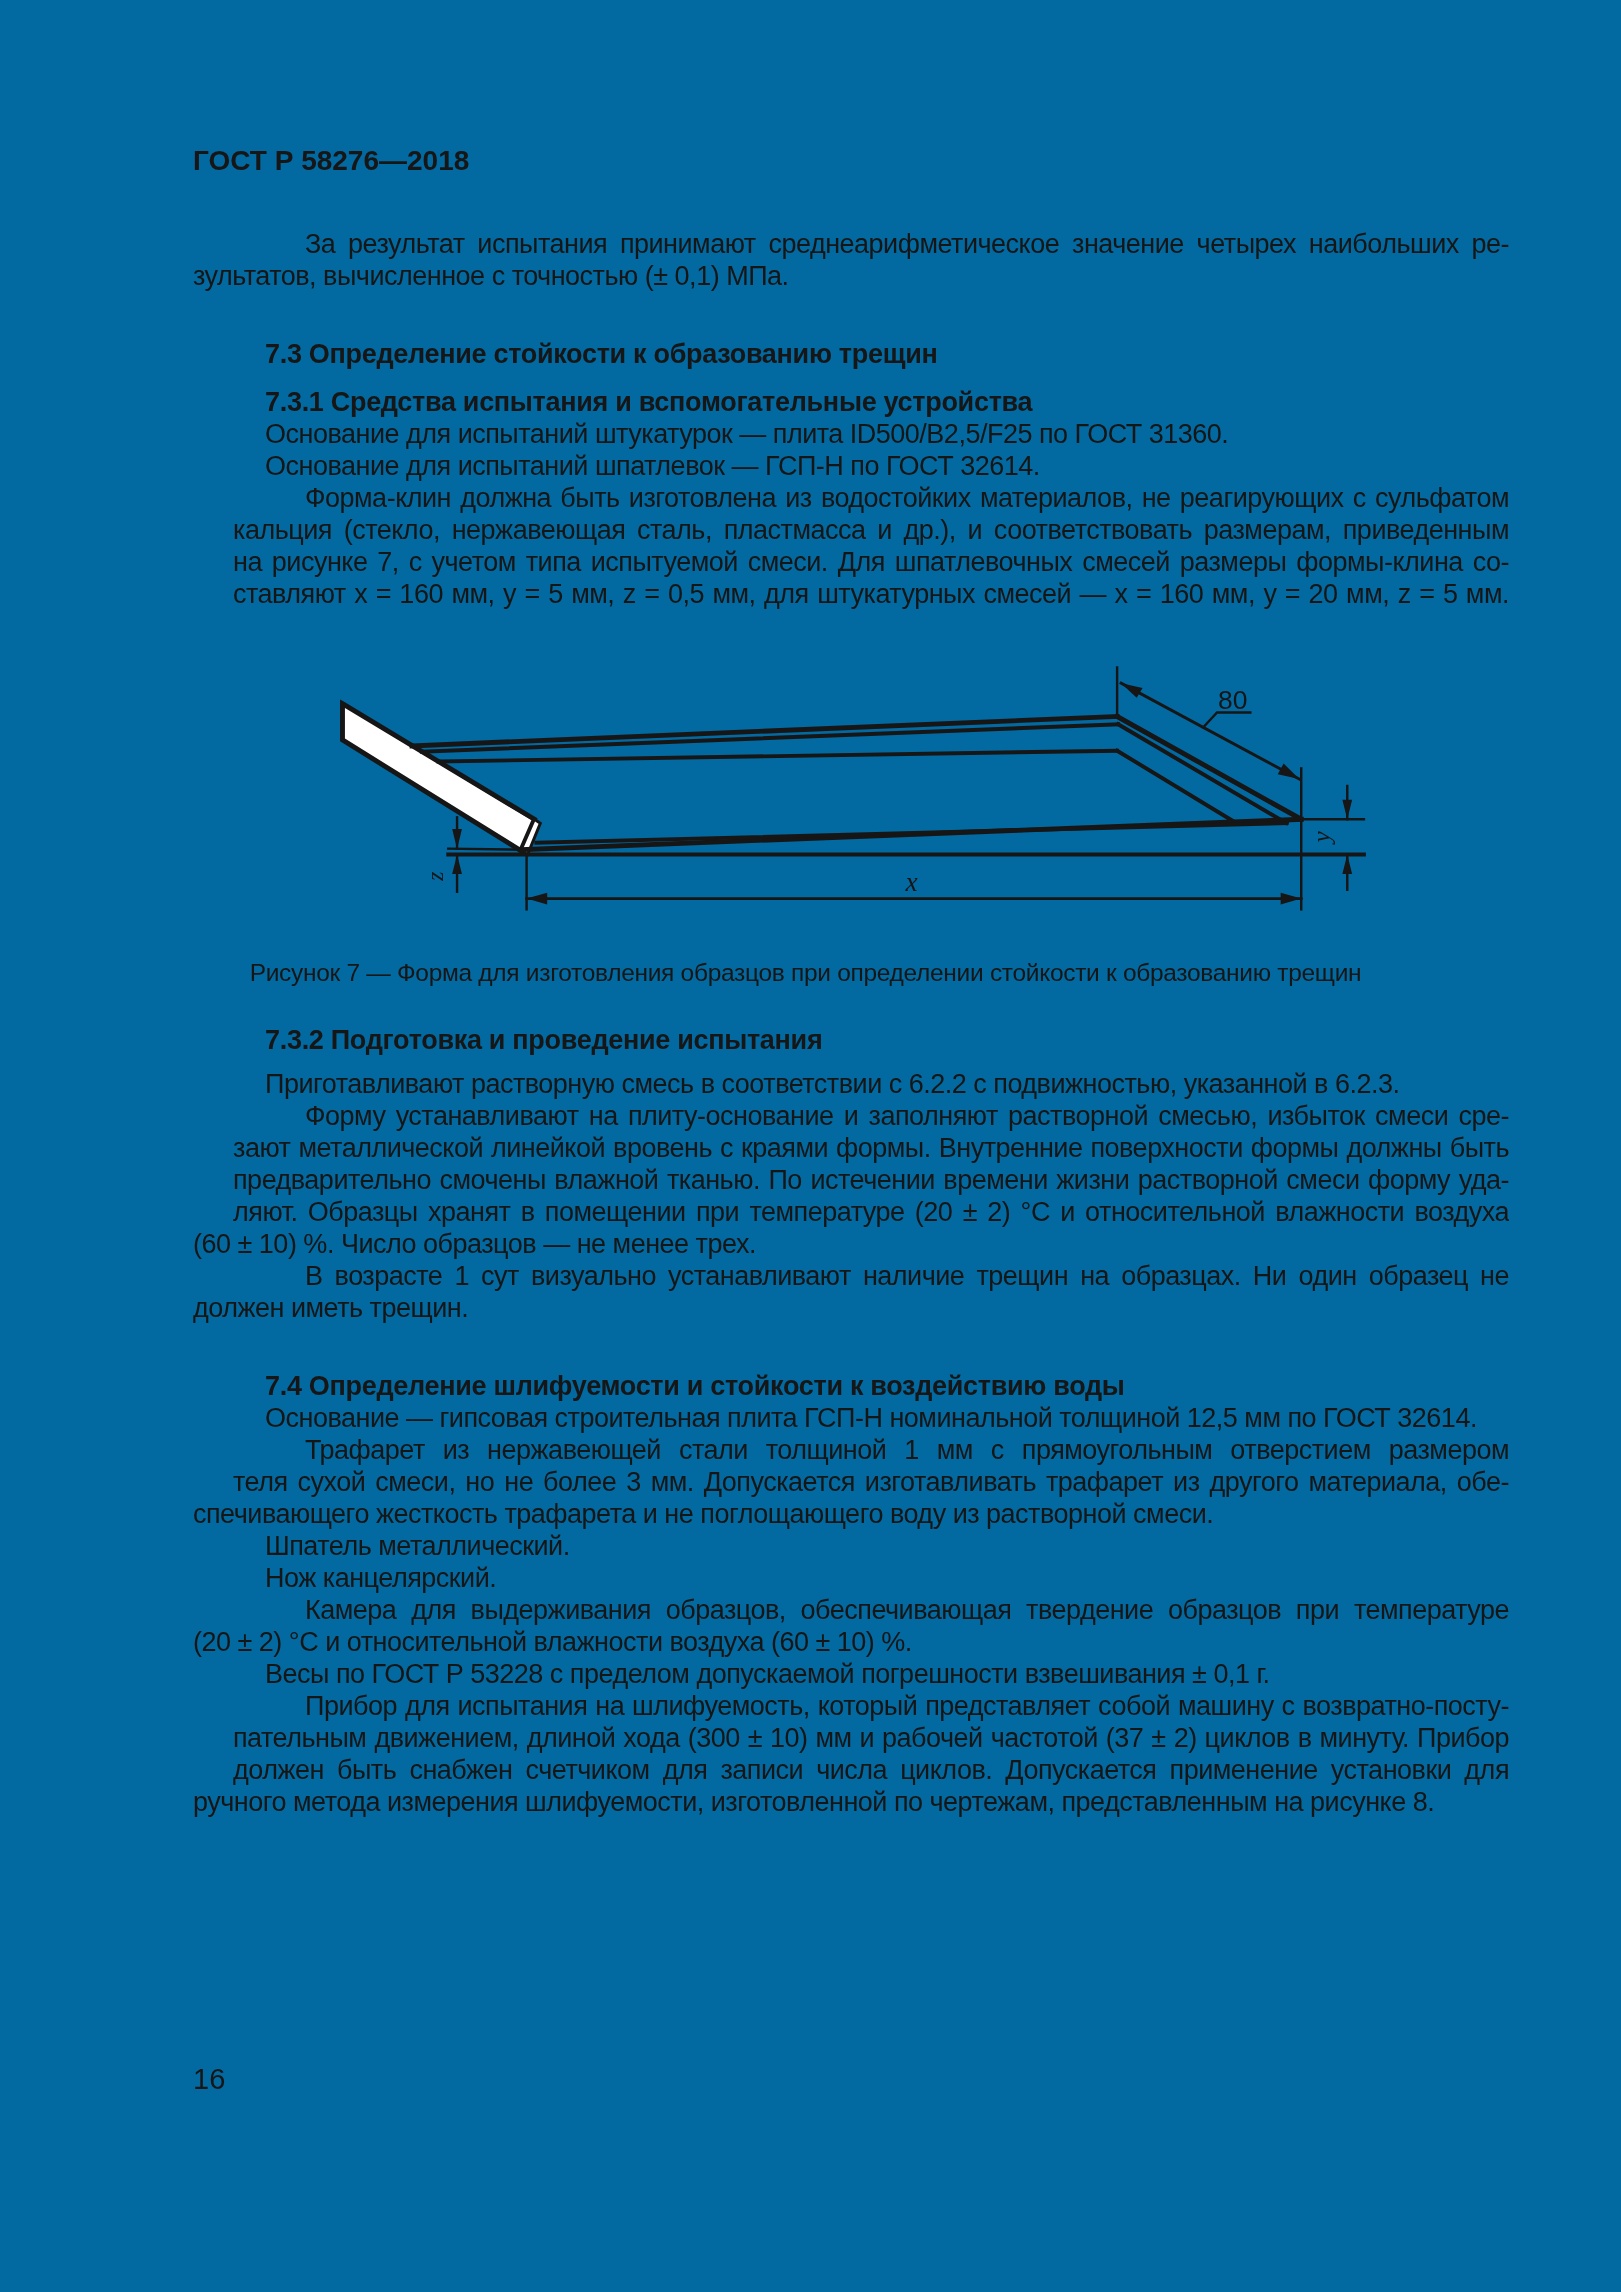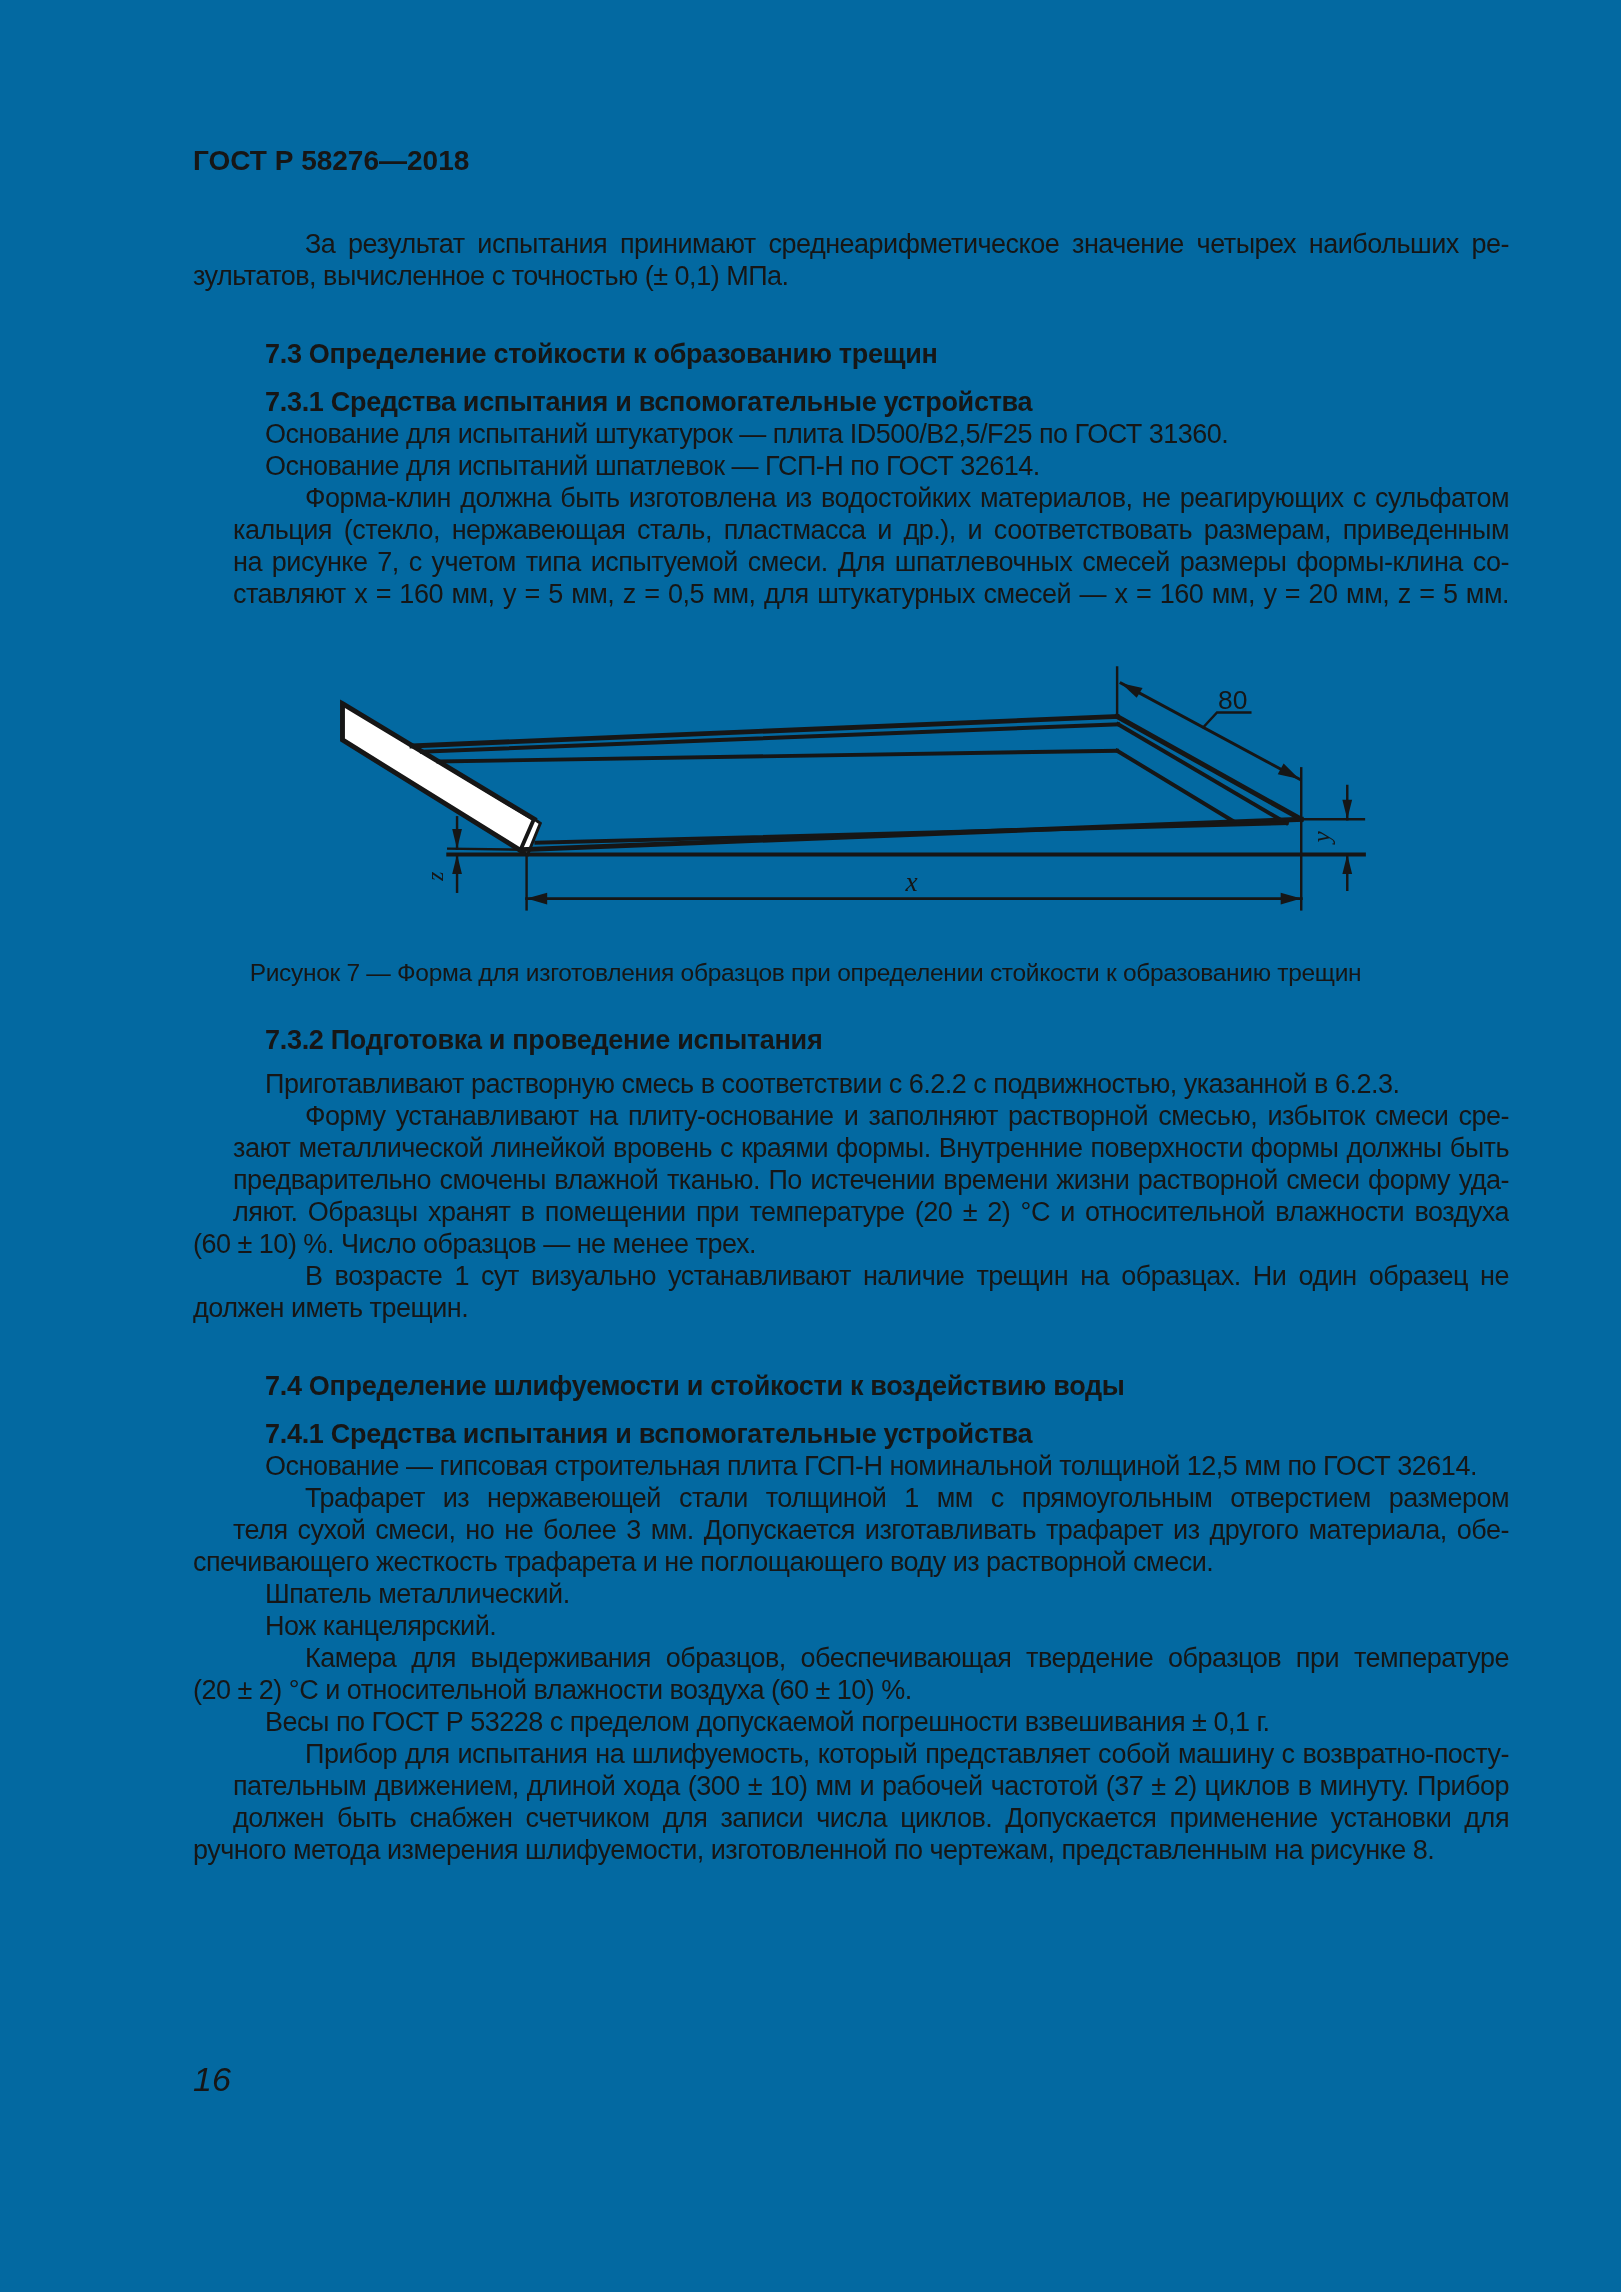--- a/index.html
+++ b/index.html
@@ -142,7 +142,6 @@
   </div>
 
   <div class="h mt-h-big">7.4 Определение шлифуемости и стойкости к воздействию воды</div>
-  <div class="h mt-h-sub">7.4.1 Средства испытания и вспомогательные устройства</div>
 
   <div>
     <div class="line plain indent">Основание — гипсовая строительная плита ГСП-Н номинальной толщиной 12,5 мм по ГОСТ 32614.</div>

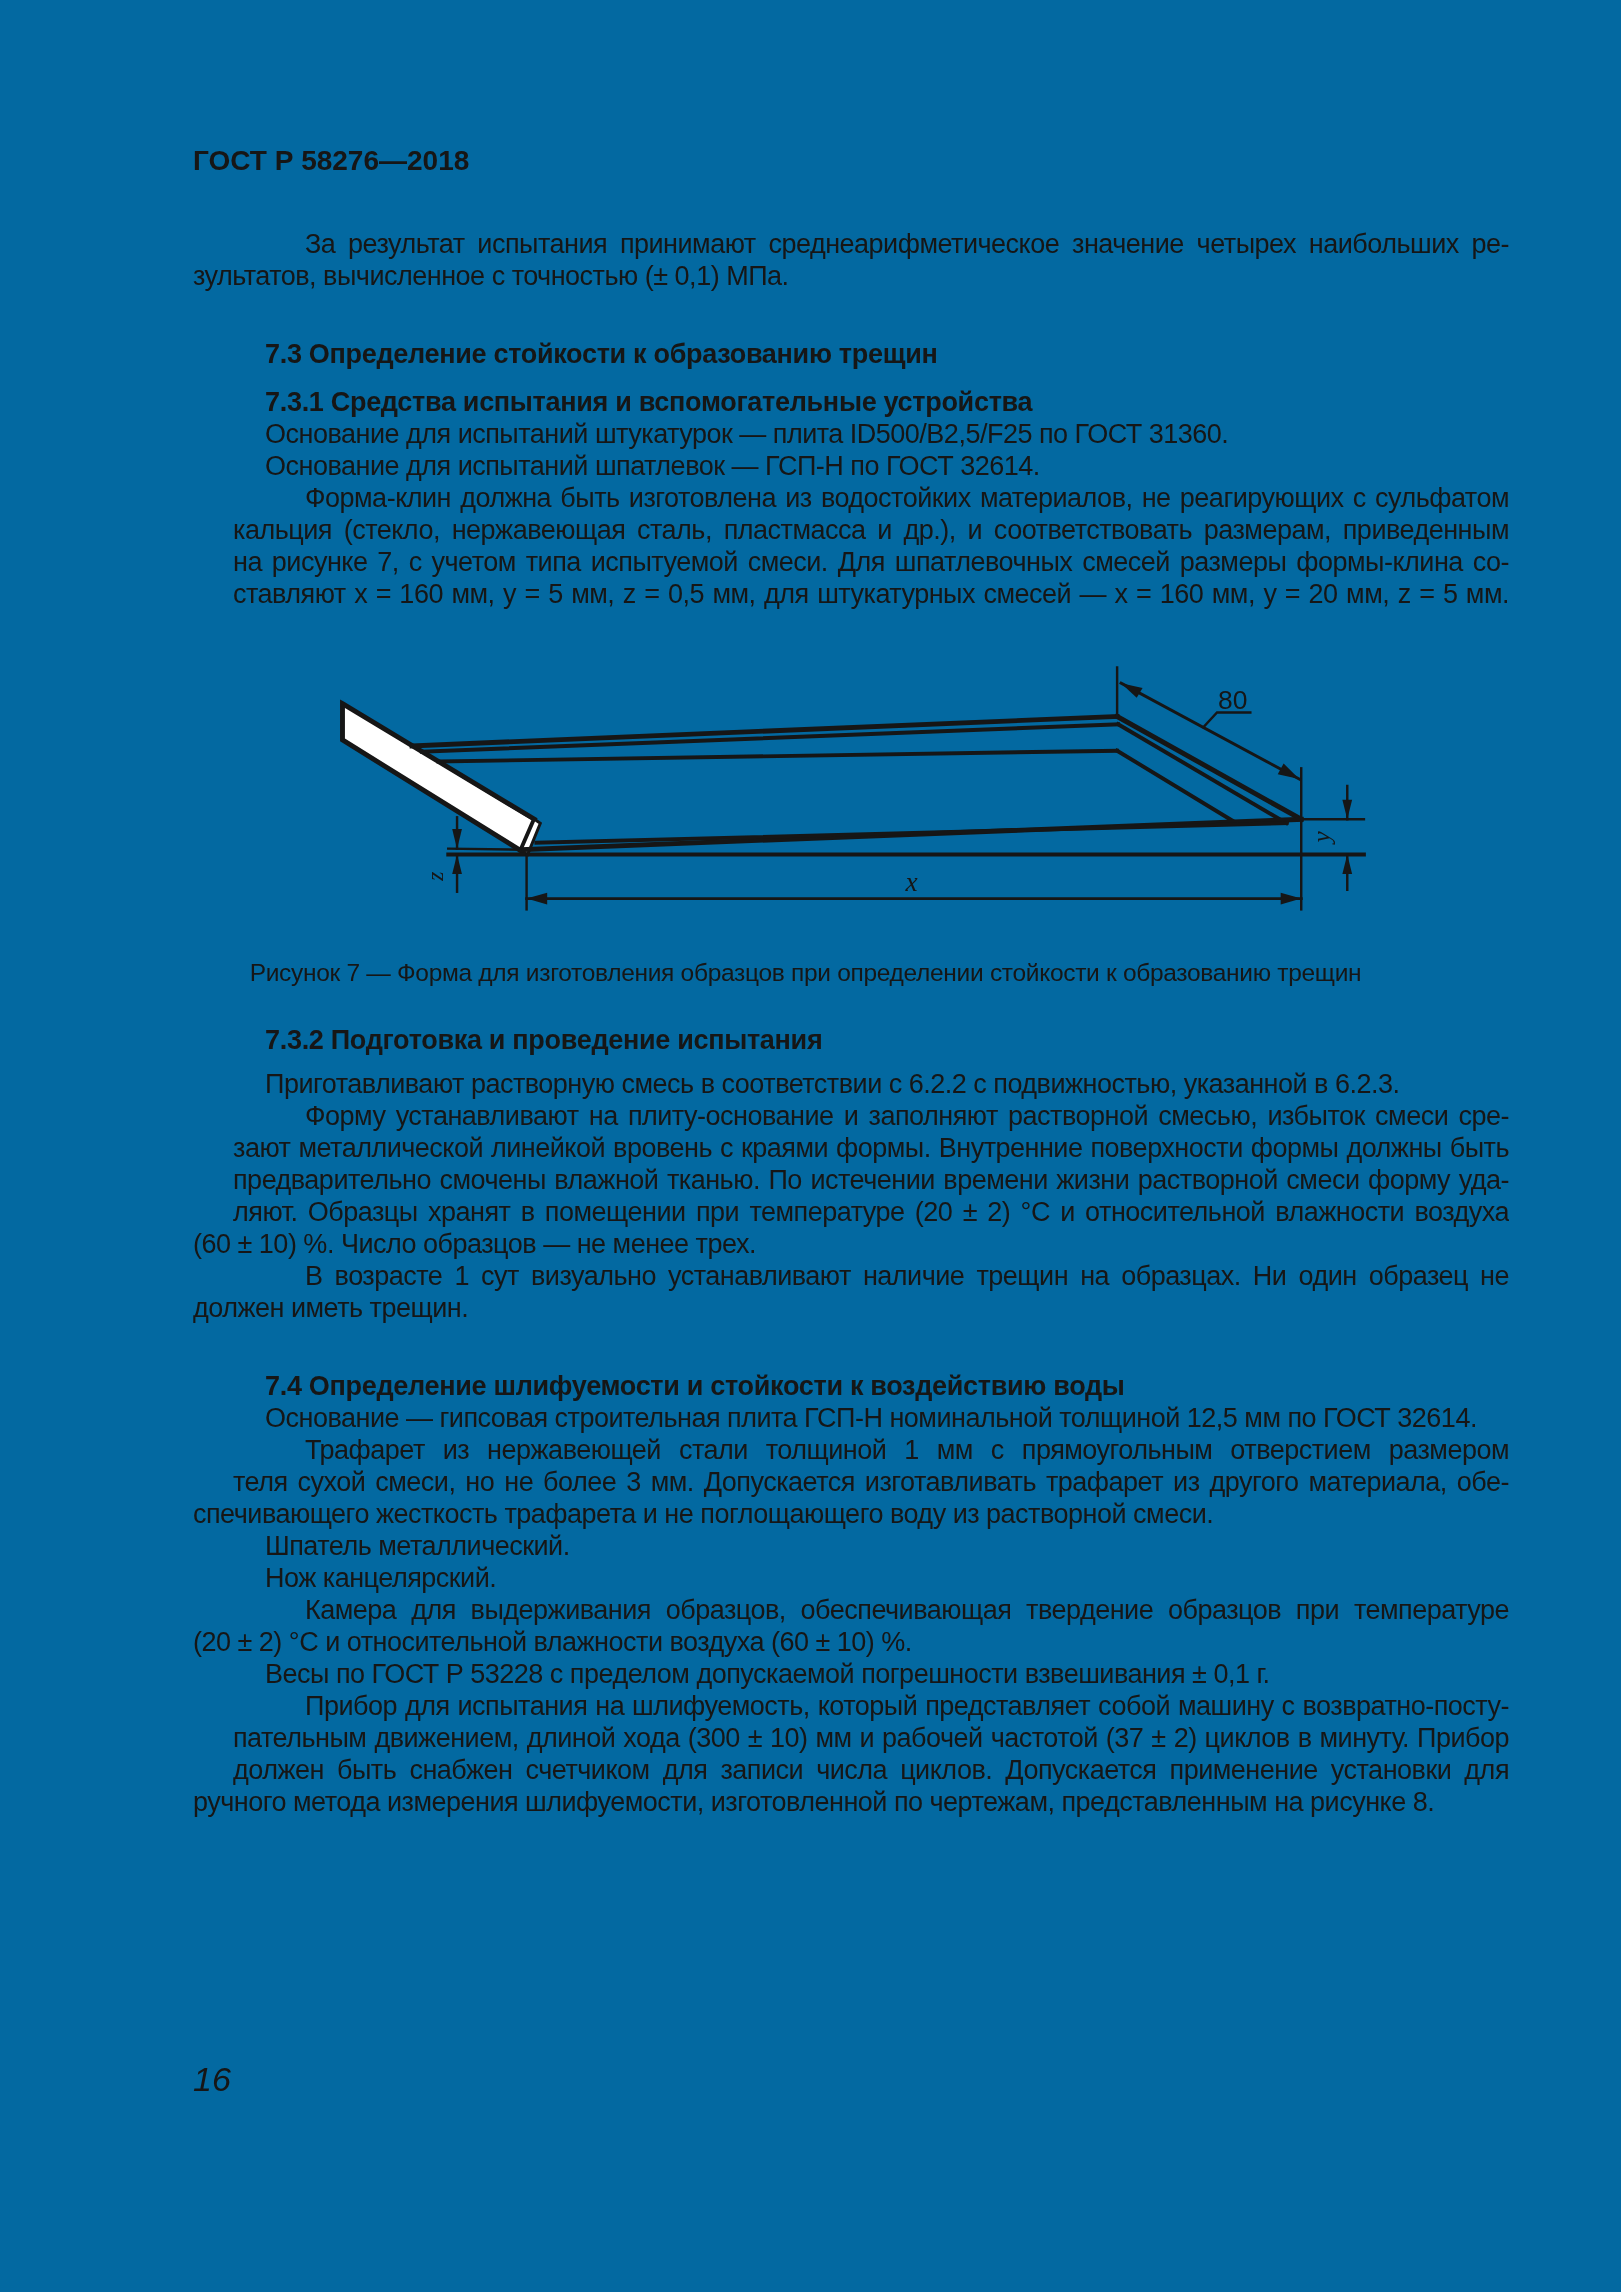--- a/index.html
+++ b/index.html
@@ -44,7 +44,7 @@
   }
   .page-number{
     position:absolute;left:193px;top:2063px;
-    font-size:34px;line-height:32px;font-style:italic;
+    font-size:29px;line-height:32px;
   }
   svg text{font-family:"Liberation Sans", sans-serif;fill:#161616;}
   svg .dim-italic{font-family:"Liberation Serif", serif;font-style:italic;}

